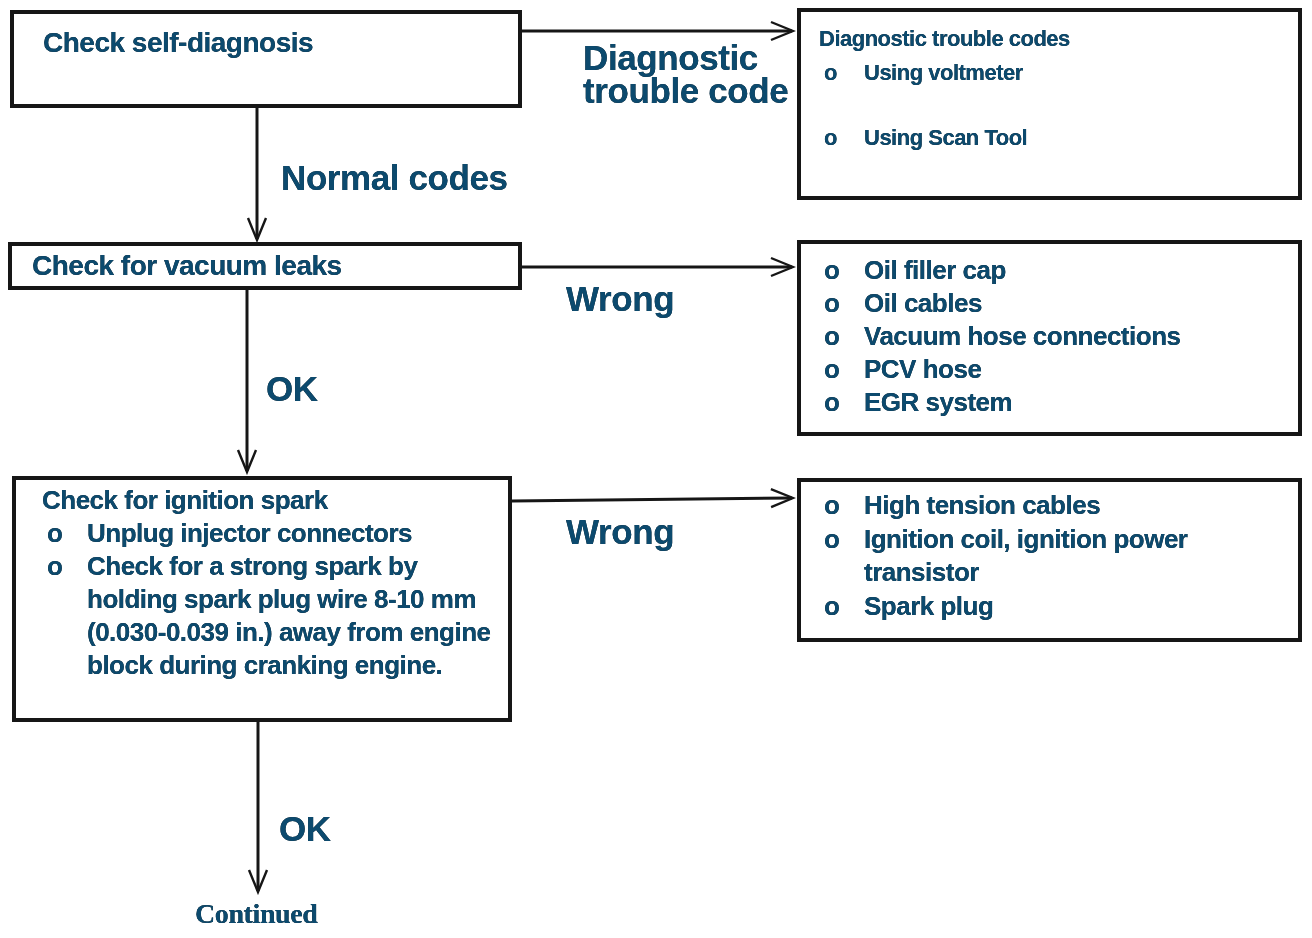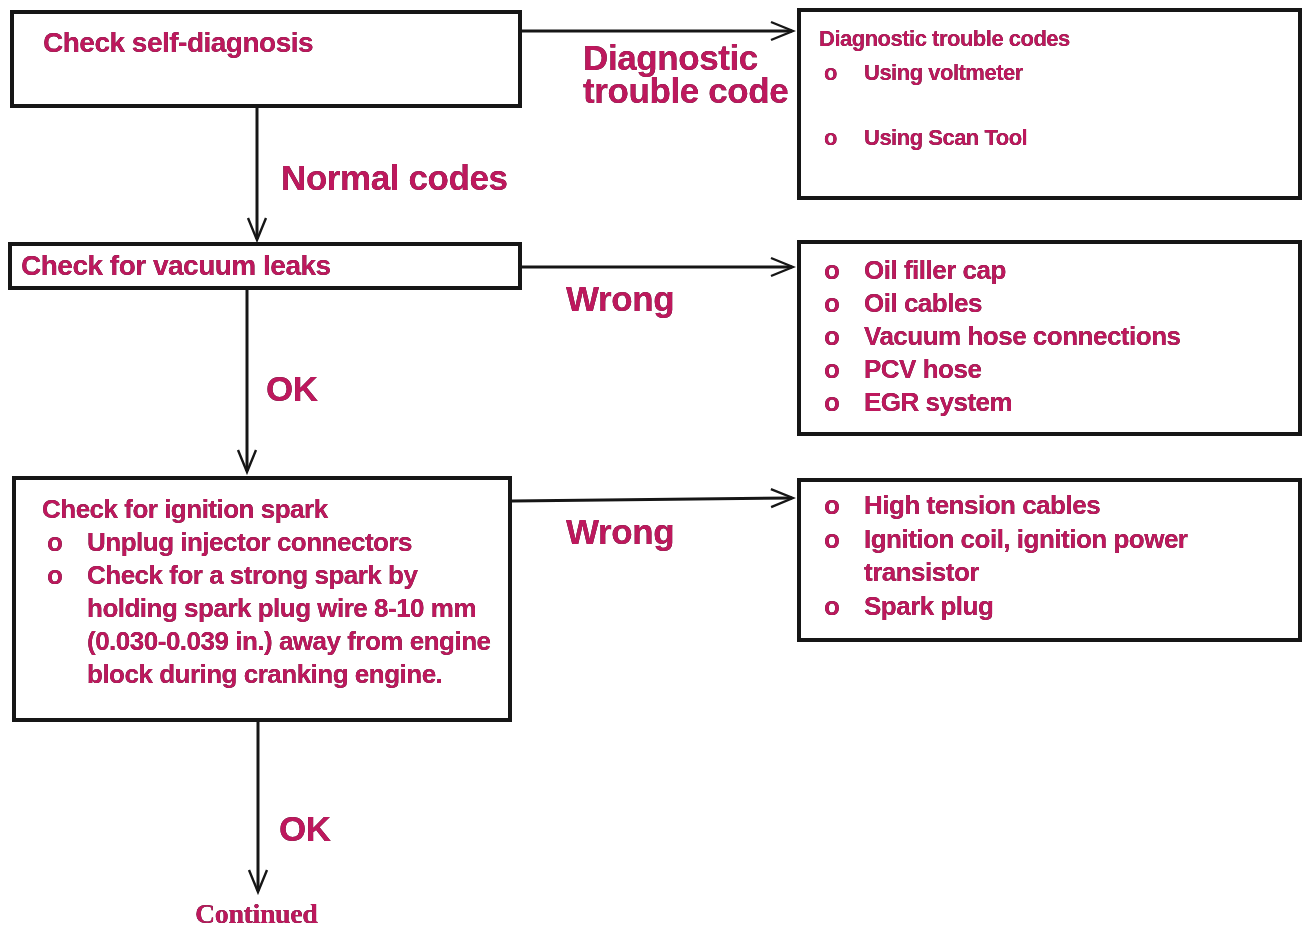--- a/index.html
+++ b/index.html
@@ -7,7 +7,7 @@
 
   .canvas {
     position: relative; width: 1312px; height: 938px; background: #ffffff;
-    font-family: "Liberation Sans", sans-serif; color: #be185d;
+    font-family: "Liberation Sans", sans-serif; color: #0c4a6e;
   }
 
   .connectors { position: absolute; left: 0; top: 0; width: 1312px; height: 938px; pointer-events: none; }

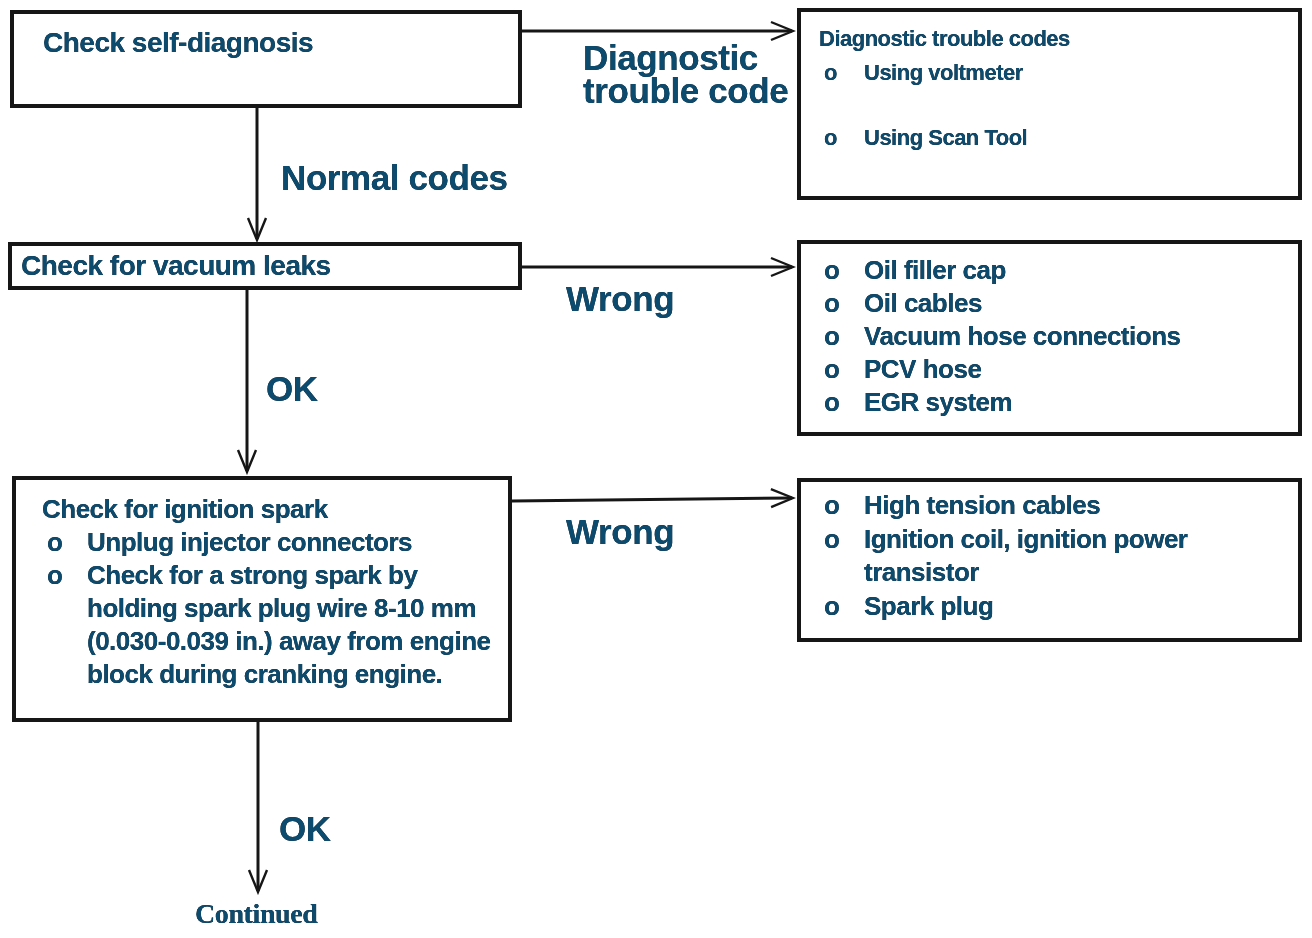--- a/index.html
+++ b/index.html
@@ -20,7 +20,7 @@
   }
 
   .b1 { left: 10px;  top: 10px;  width: 512px; height: 98px;  padding: 13px 8px 0 29px; font-size: 28px; }
-  .b2 { left: 8px;   top: 242px; width: 514px; height: 48px;  display: flex; align-items: center; padding-left: 9px; font-size: 28px; }
+  .b2 { left: 8px;   top: 242px; width: 514px; height: 48px;  display: flex; align-items: center; padding-left: 20px; font-size: 28px; }
   .b3 { left: 12px;  top: 476px; width: 500px; height: 246px; padding: 13px 0 0 26px; font-size: 26px; line-height: 33px; }
   .r1 { left: 797px; top: 8px;   width: 505px; height: 192px; padding: 11px 0 0 18px; font-size: 22px; line-height: 32px; }
   .r2 { left: 797px; top: 240px; width: 505px; height: 196px; padding: 10px 0 0 18px; font-size: 26px; line-height: 33px; }

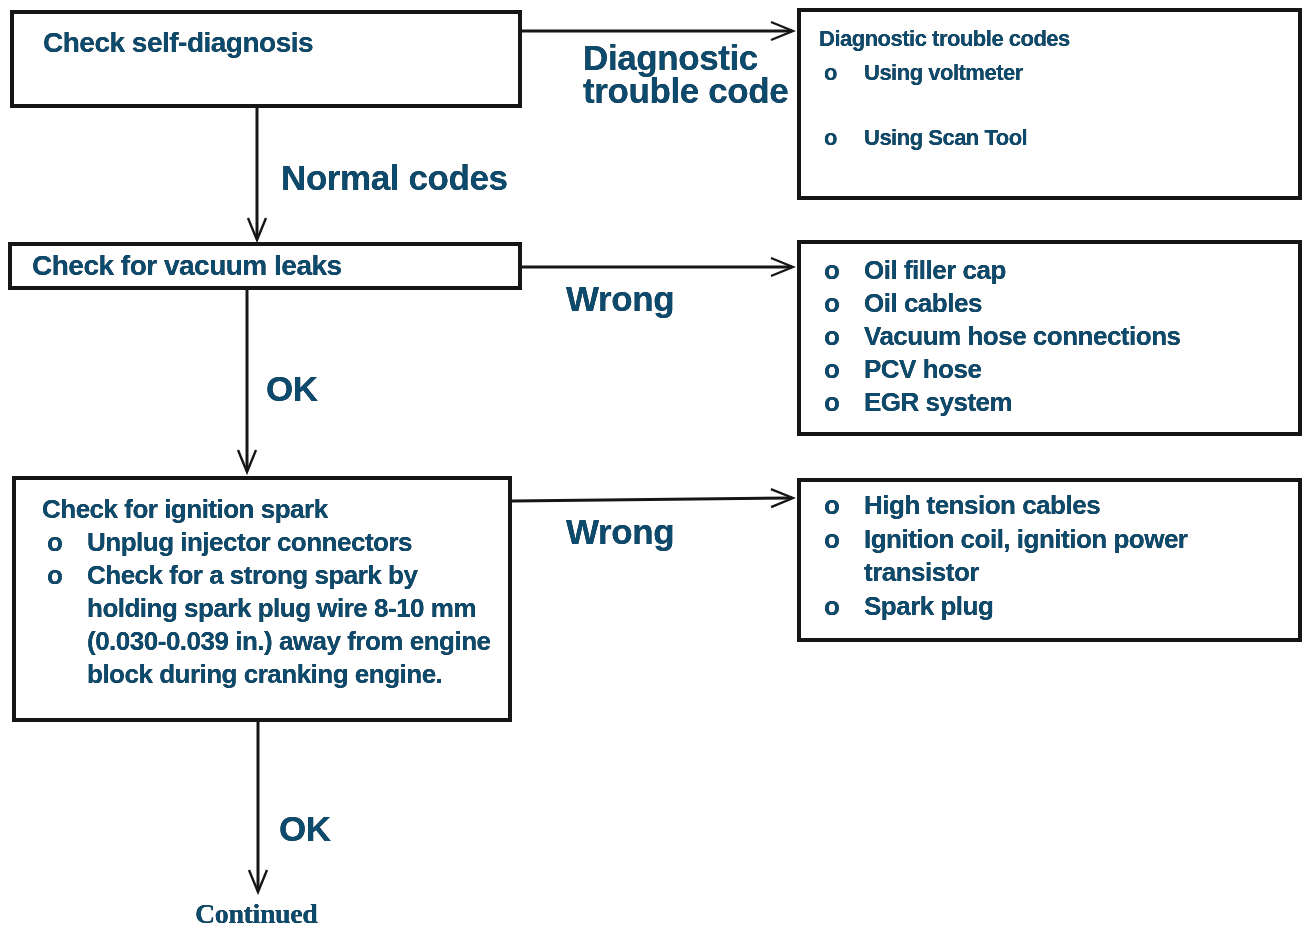--- a/index.html
+++ b/index.html
@@ -21,7 +21,7 @@
 
   .b1 { left: 10px;  top: 10px;  width: 512px; height: 98px;  padding: 13px 8px 0 29px; font-size: 28px; }
   .b2 { left: 8px;   top: 242px; width: 514px; height: 48px;  display: flex; align-items: center; padding-left: 20px; font-size: 28px; }
-  .b3 { left: 12px;  top: 476px; width: 500px; height: 246px; padding: 13px 0 0 26px; font-size: 26px; line-height: 33px; }
+  .b3 { left: 12px;  top: 476px; width: 500px; height: 246px; padding: 4px 0 0 26px; font-size: 26px; line-height: 33px; }
   .r1 { left: 797px; top: 8px;   width: 505px; height: 192px; padding: 11px 0 0 18px; font-size: 22px; line-height: 32px; }
   .r2 { left: 797px; top: 240px; width: 505px; height: 196px; padding: 10px 0 0 18px; font-size: 26px; line-height: 33px; }
   .r3 { left: 797px; top: 478px; width: 505px; height: 164px; padding: 7px 0 0 18px;  font-size: 26px; line-height: 33.5px; }

